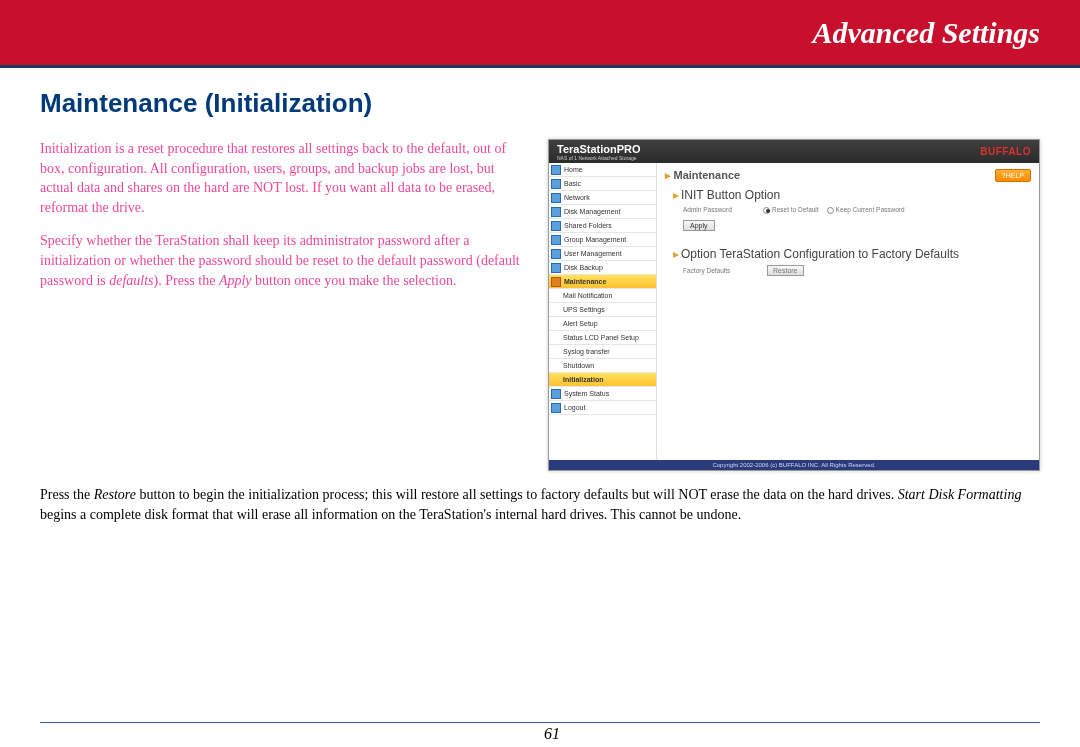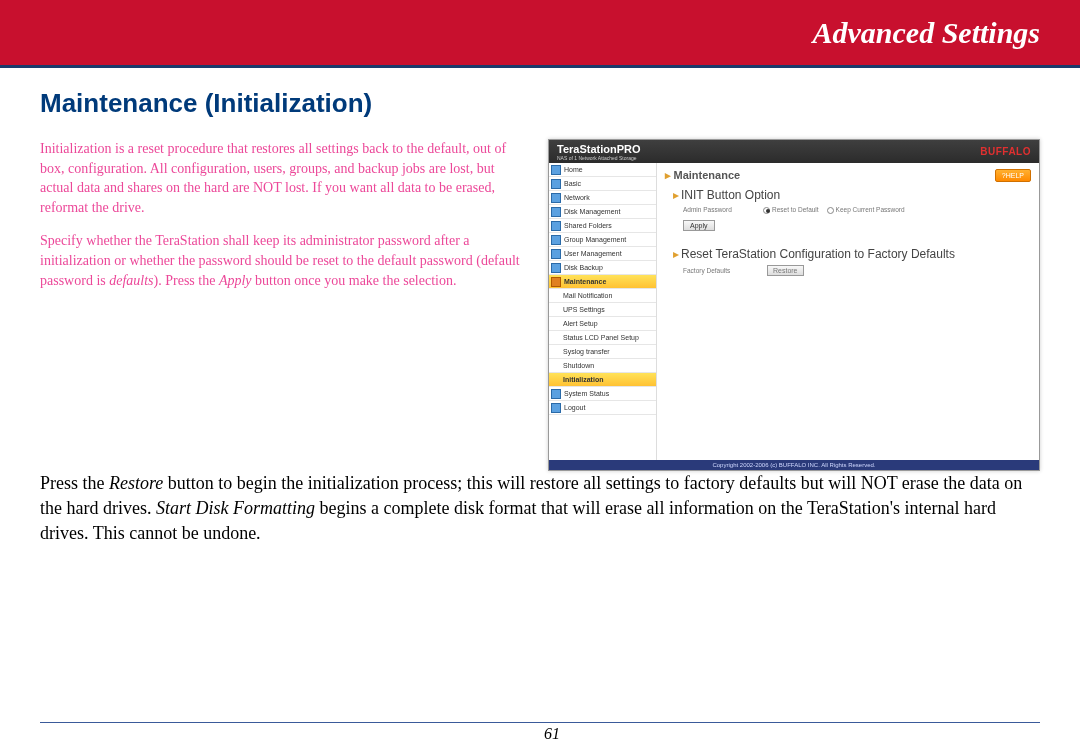--- a/index.html
+++ b/index.html
@@ -323,7 +323,7 @@
           <div class="shot-btn">Apply</div>
 
           <div style="height:12px"></div>
-          <div class="sect-head"><span class="yarrow">▸</span><span>Reset TeraStation Configuration to Factory Defaults</span></div>
+          <div class="sect-head"><span class="yarrow">▸</span><span>Option TeraStation Configuration to Factory Defaults</span></div>
           <div class="form-row">
             <span class="lbl">Factory Defaults</span>
             <span class="shot-btn small">Restore</span>

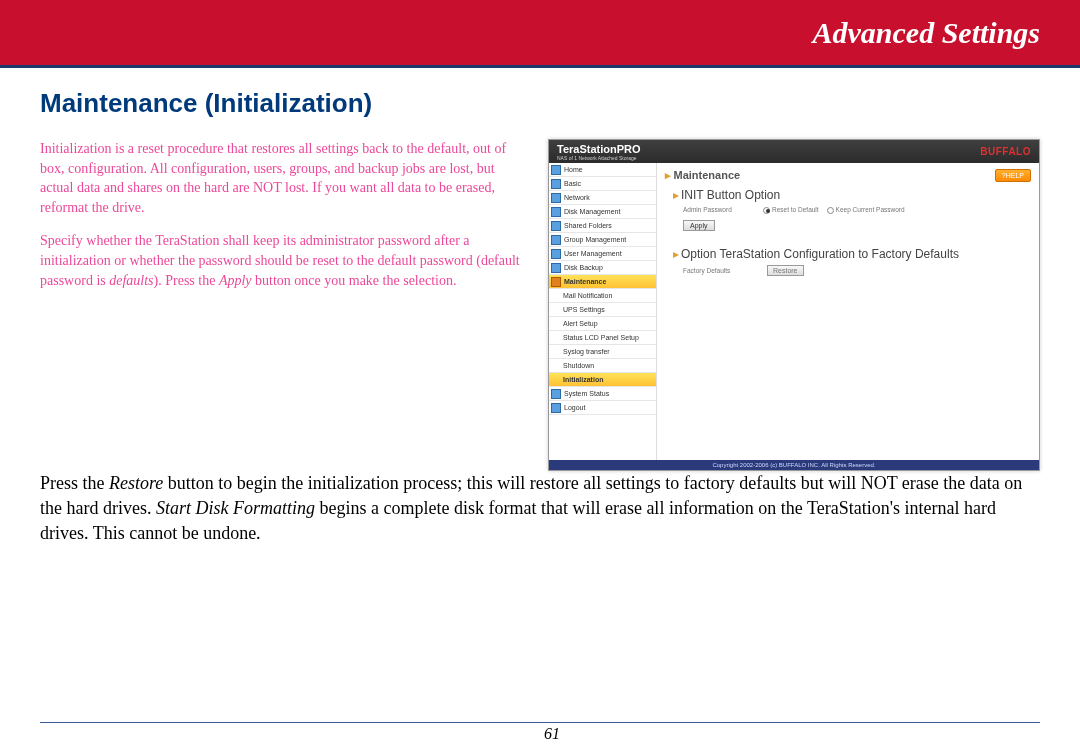--- a/index.html
+++ b/index.html
@@ -48,9 +48,10 @@
   }
   .text-col p { margin-bottom: 14px; }
   .full-para {
-    font-size: 18px;
+    font-size: 14px;
     line-height: 1.4;
     color: #000;
+    margin-top: 14px;
   }
   .italic { font-style: italic; }
   

